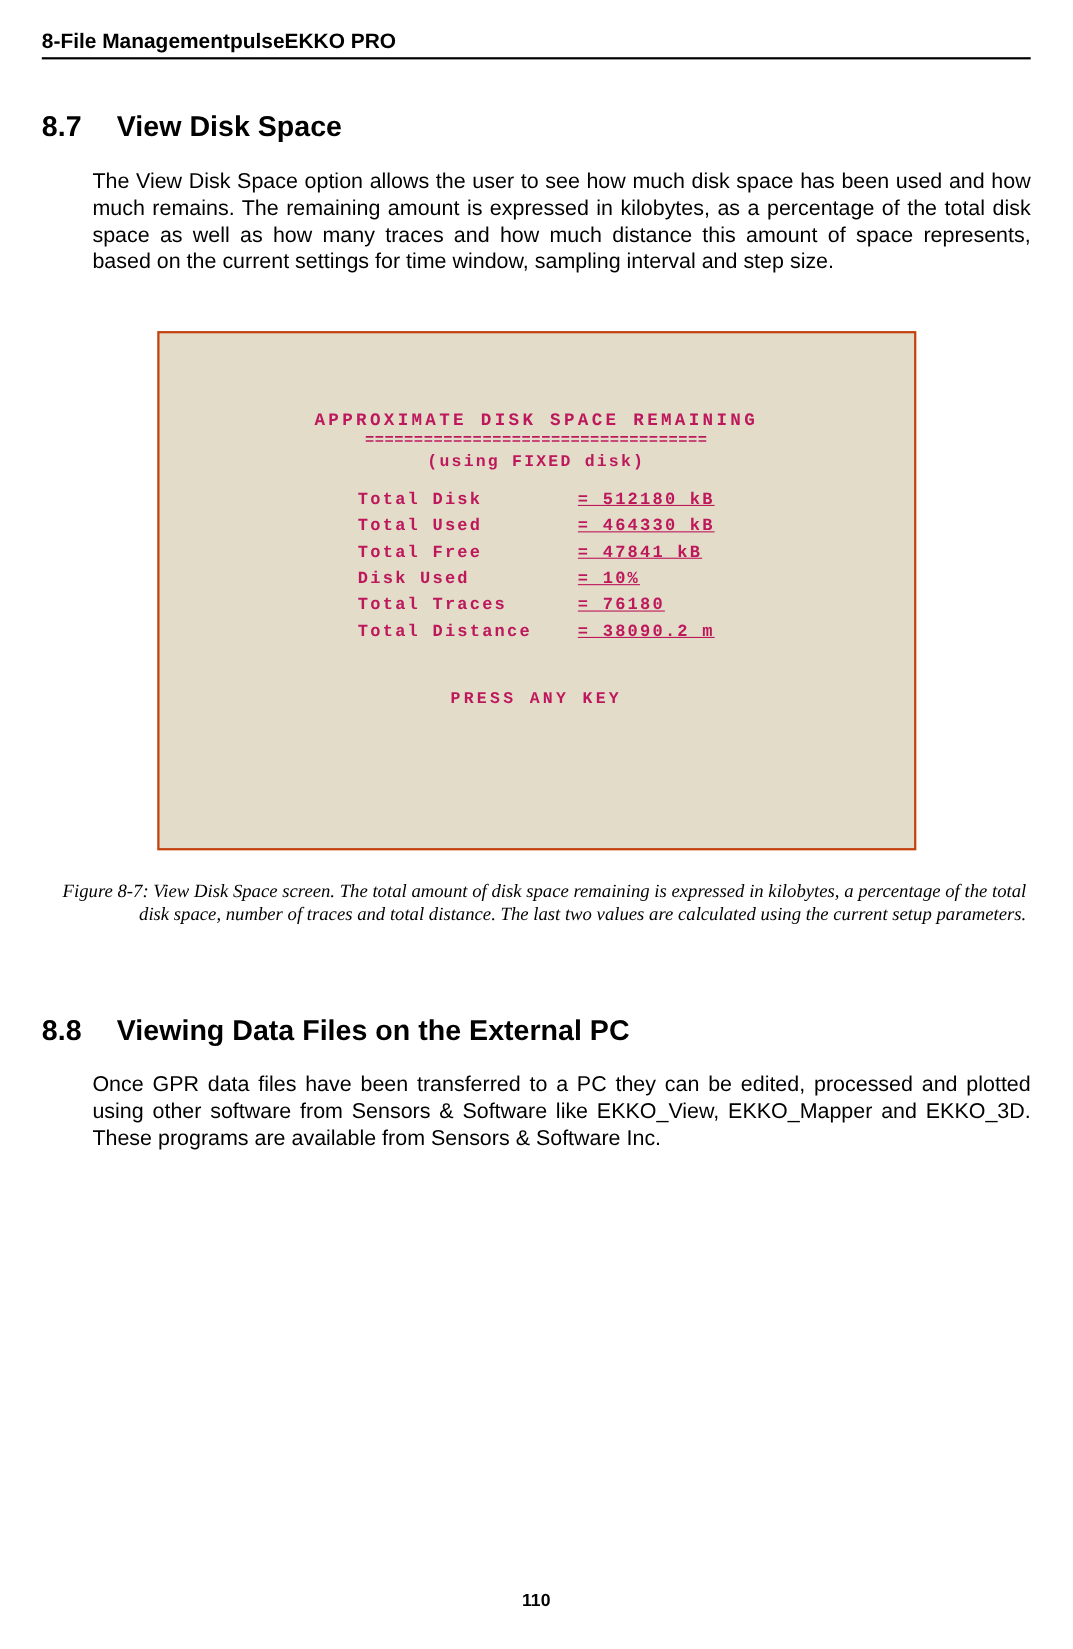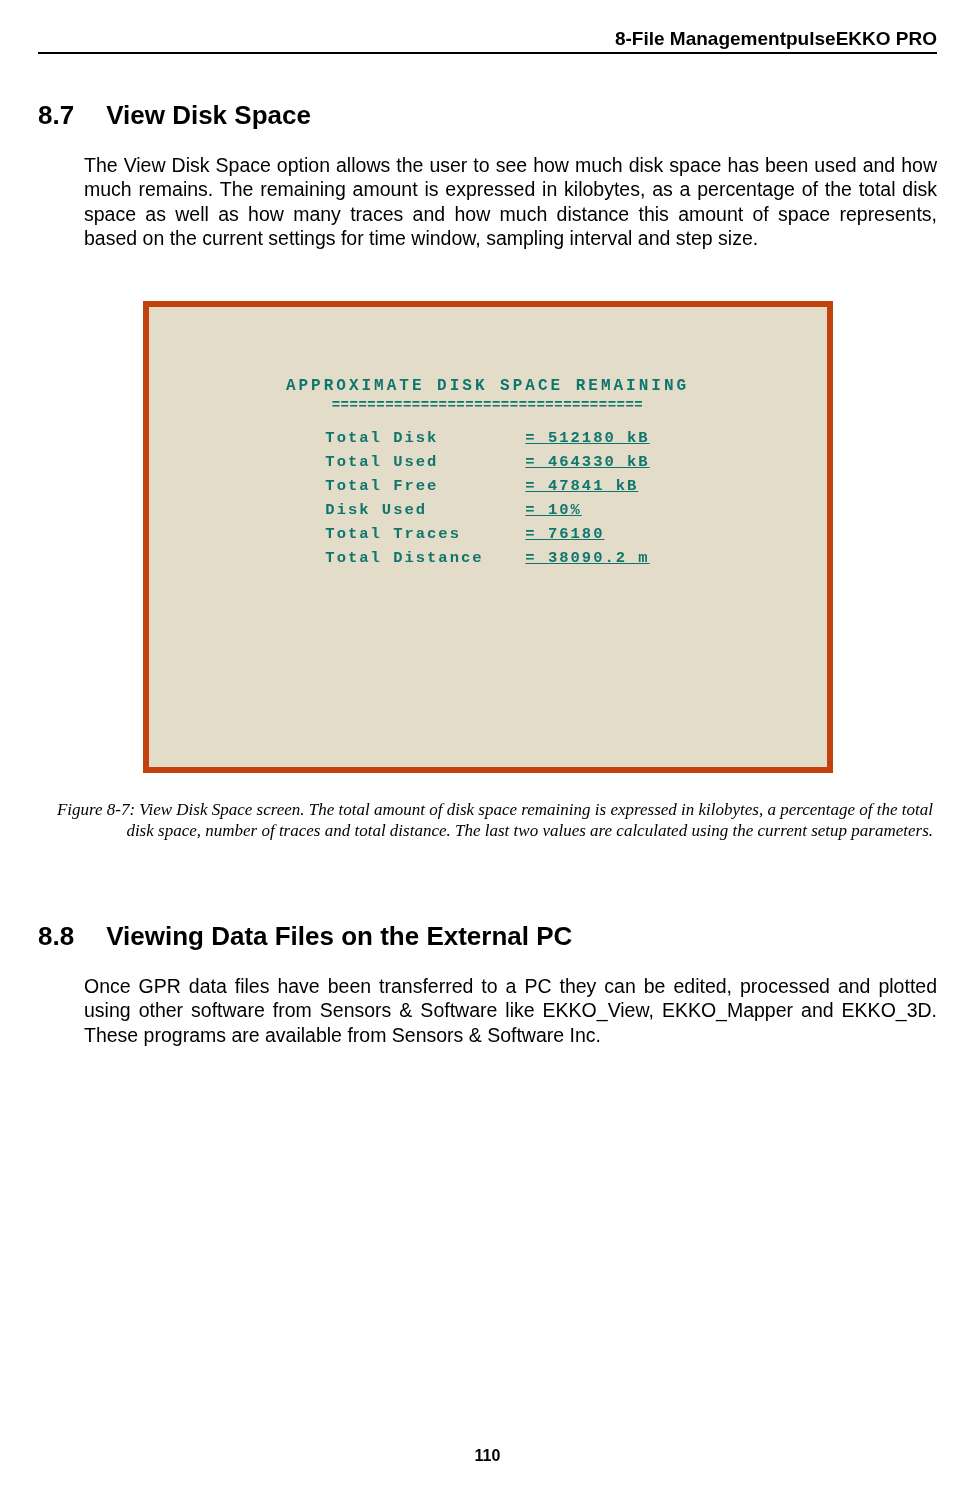--- a/index.html
+++ b/index.html
@@ -14,7 +14,7 @@
     }
     .header {
       display: flex;
-      justify-content: flex-end;
+      justify-content: flex-start;
       border-bottom: 2px solid #000;
       padding-bottom: 2px;
       margin-bottom: 46px;

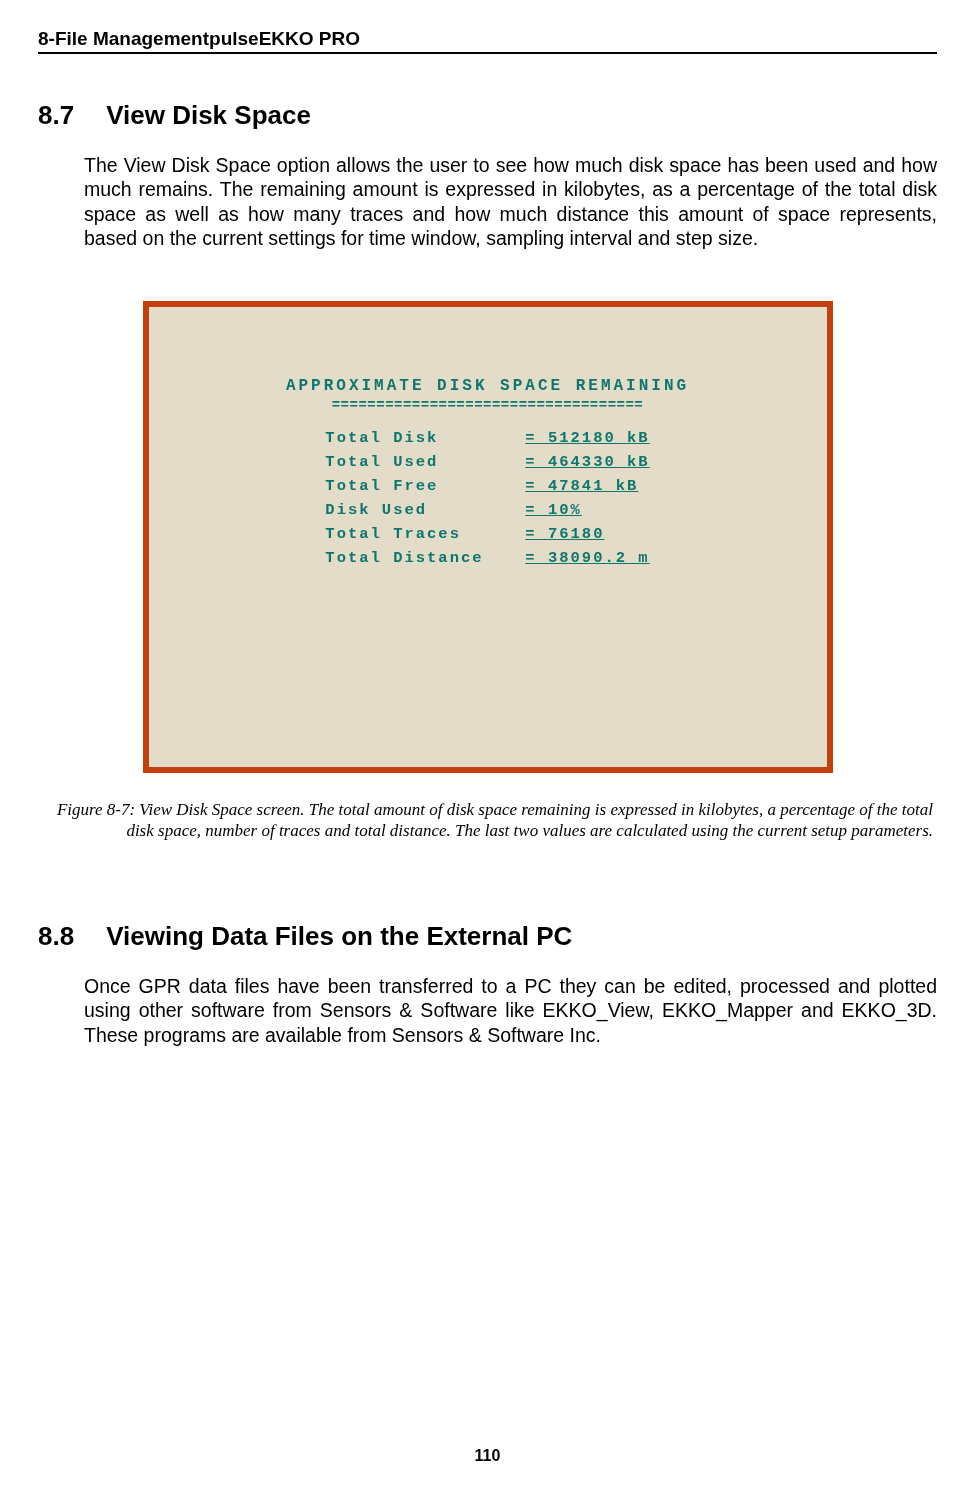--- a/index.html
+++ b/index.html
@@ -39,13 +39,13 @@
       width: 690px;
       height: 472px;
       margin: 50px auto 26px;
-      border: 6px solid #c2410c;
+      border: 2px solid #c2410c;
       background: #e3dcc8;
       padding: 70px 0 0 0;
       text-align: center;
       font-family: "Courier New", monospace;
       font-weight: bold;
-      color: #0f766e;
+      color: #be185d;
       letter-spacing: 1px;
     }
     .scr-title { font-size: 16px; letter-spacing: 3px; filter: blur(0.3px); }

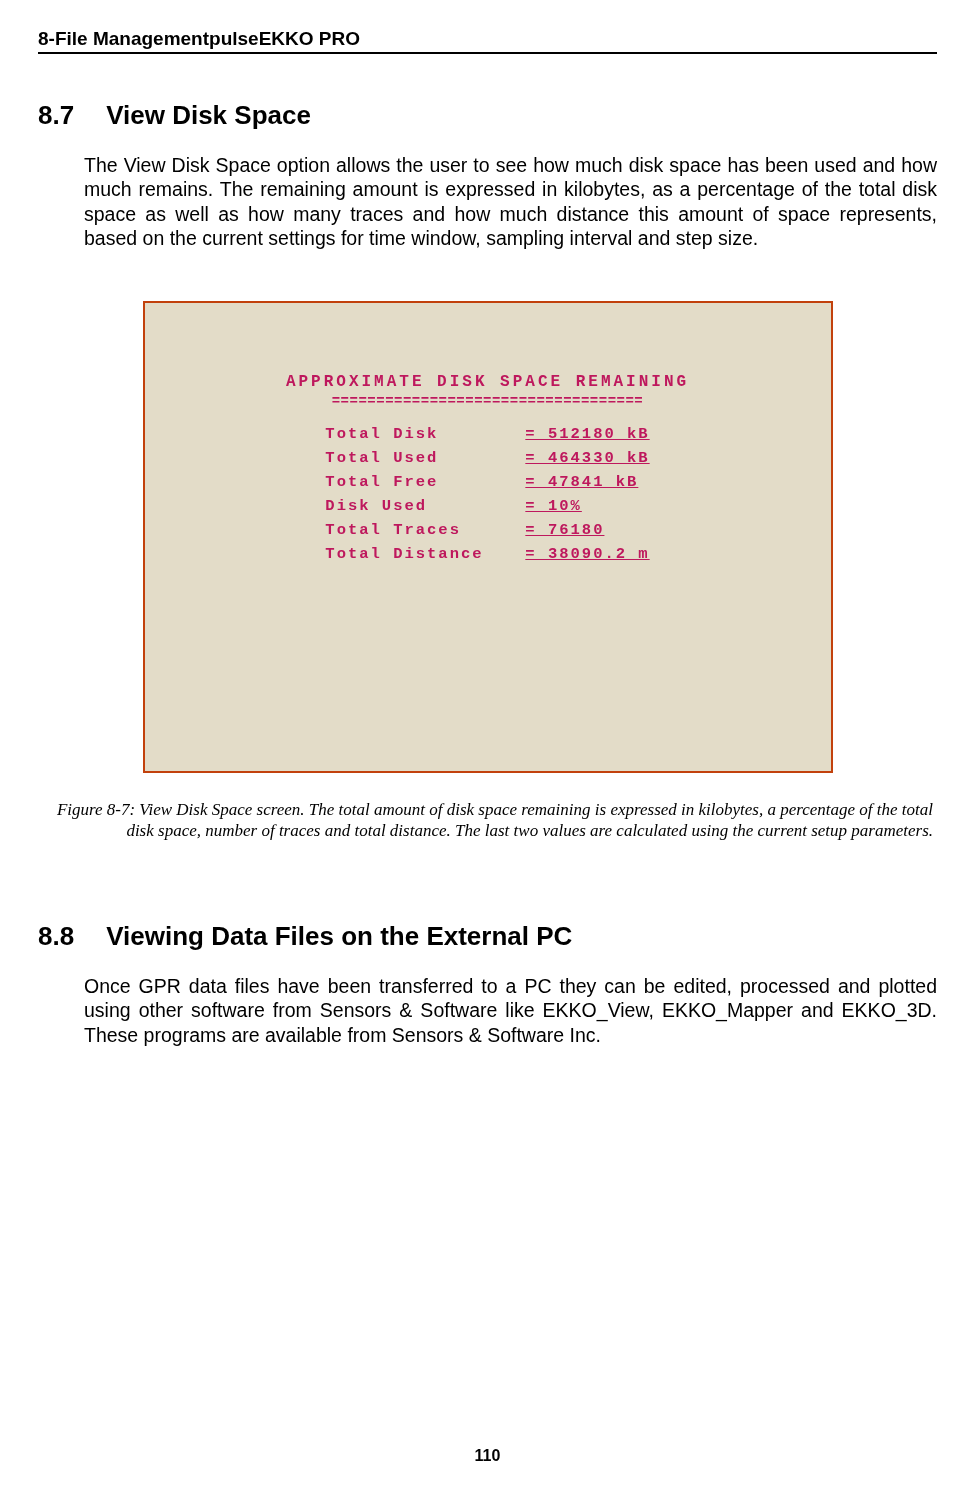--- a/index.html
+++ b/index.html
@@ -90,6 +90,7 @@
 <div class="screenshot-wrap">
   <div class="scr-title">APPROXIMATE DISK SPACE REMAINING</div>
   <div class="scr-sep">===================================</div>
+  <div class="scr-sub">(using FIXED disk)</div>
   <div class="scr-table">
     <div class="scr-row"><span class="scr-label">Total Disk</span><span>= 512180 kB</span></div>
     <div class="scr-row"><span class="scr-label">Total Used</span><span>= 464330 kB</span></div>

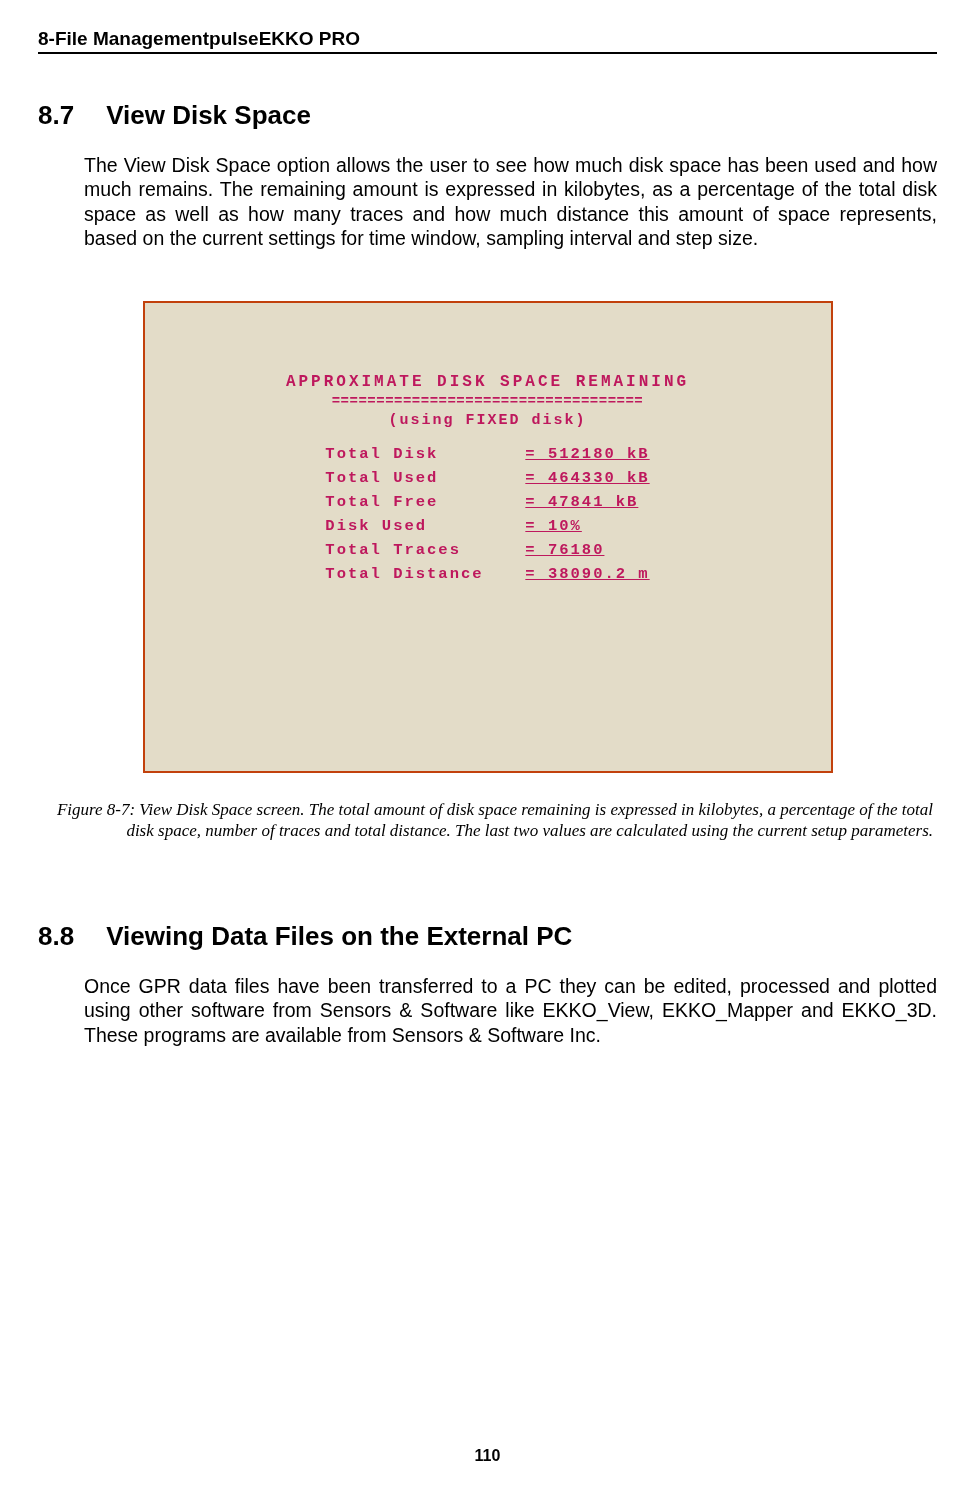--- a/index.html
+++ b/index.html
@@ -99,6 +99,7 @@
     <div class="scr-row"><span class="scr-label">Total Traces</span><span>= 76180</span></div>
     <div class="scr-row"><span class="scr-label">Total Distance</span><span>= 38090.2 m</span></div>
   </div>
+  <div class="scr-press">PRESS ANY KEY</div>
 </div>
 
 <p class="caption">Figure 8-7:  View Disk Space screen. The total amount of disk space remaining is expressed in kilobytes, a percentage of the total disk space, number of traces and total distance. The last two values are calculated using the current setup parameters.</p>

